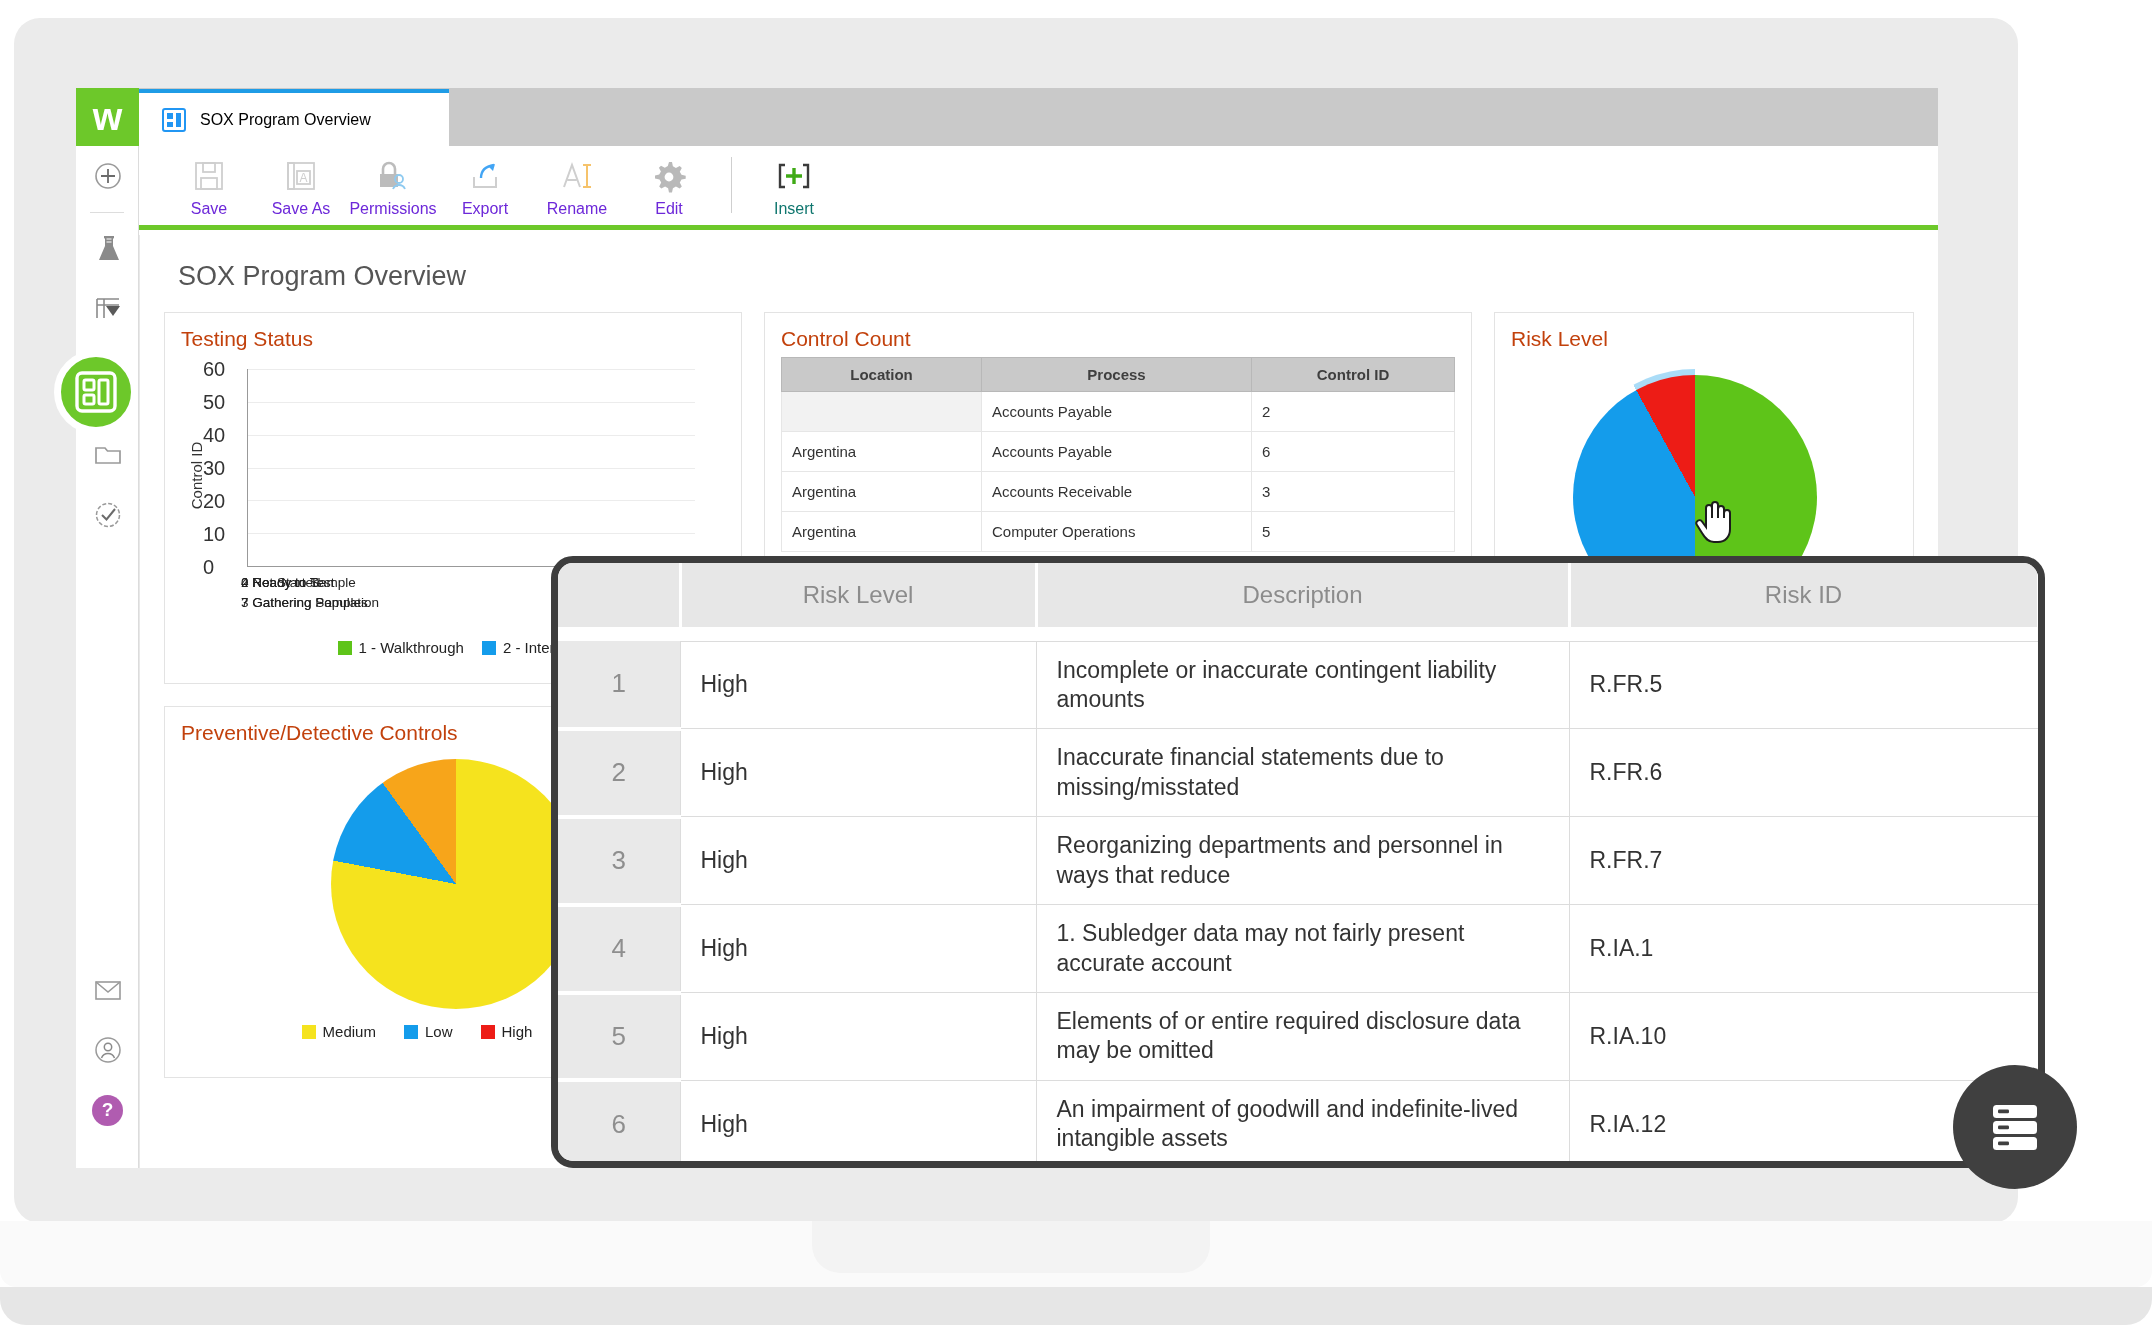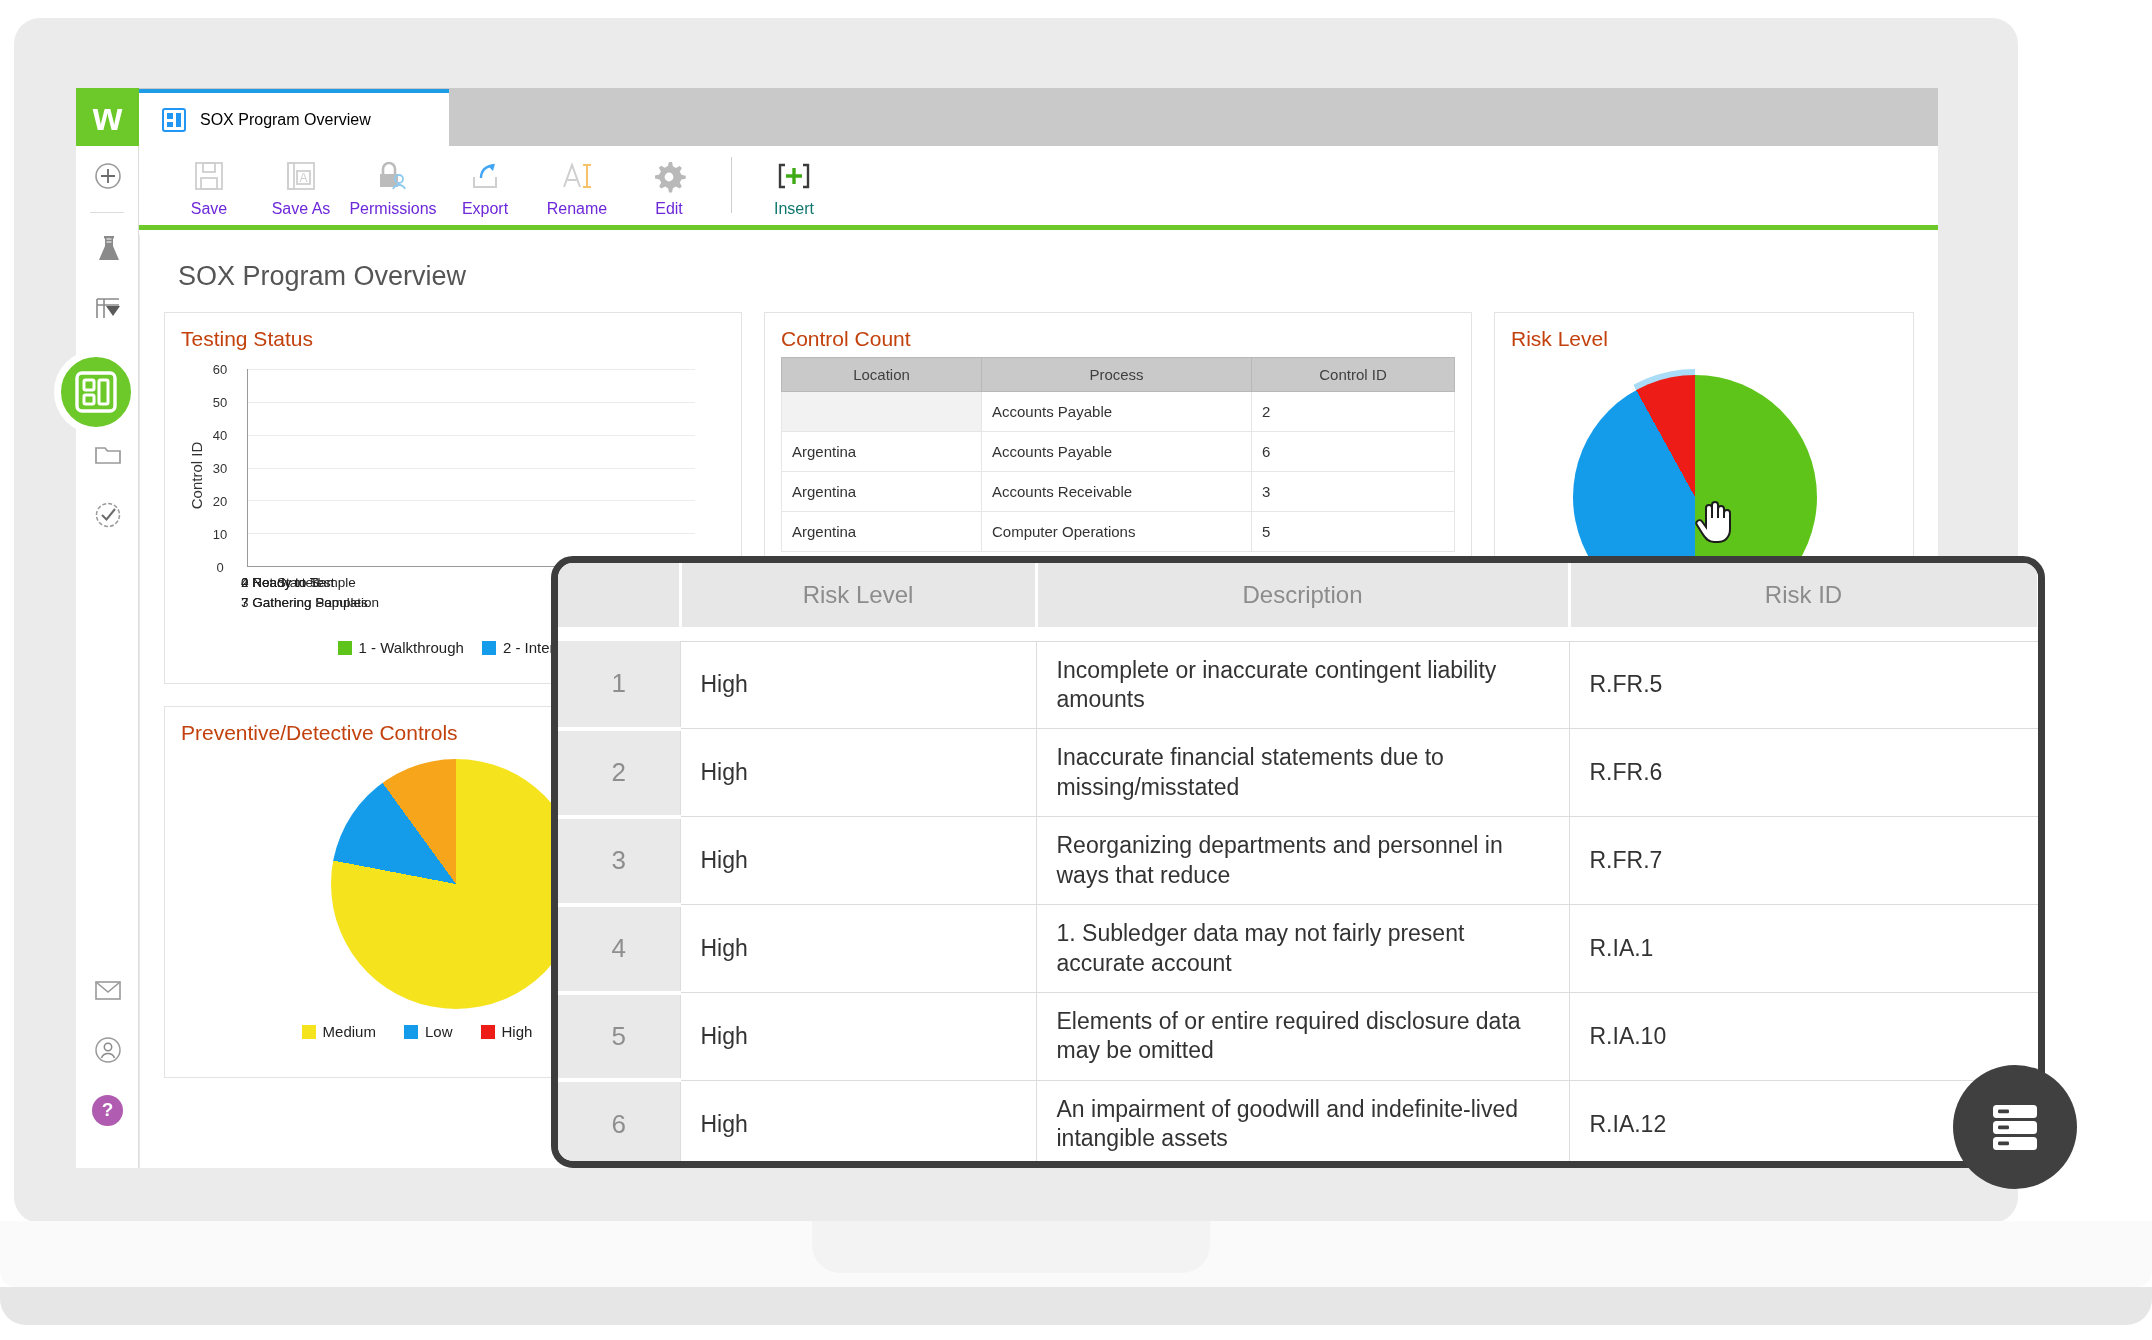--- a/index.html
+++ b/index.html
@@ -160,7 +160,7 @@
   }
   .y-tick {
     position: absolute; right: 0; width: 34px;
-    text-align: center; font-size: 13px; color: #333;
+    text-align: left; font-size: 20px; color: #333;
     transform: translateY(-50%);
   }
   #y-ticks { position: absolute; left: 16px; top: 12px; width: 40px; height: 198px; }

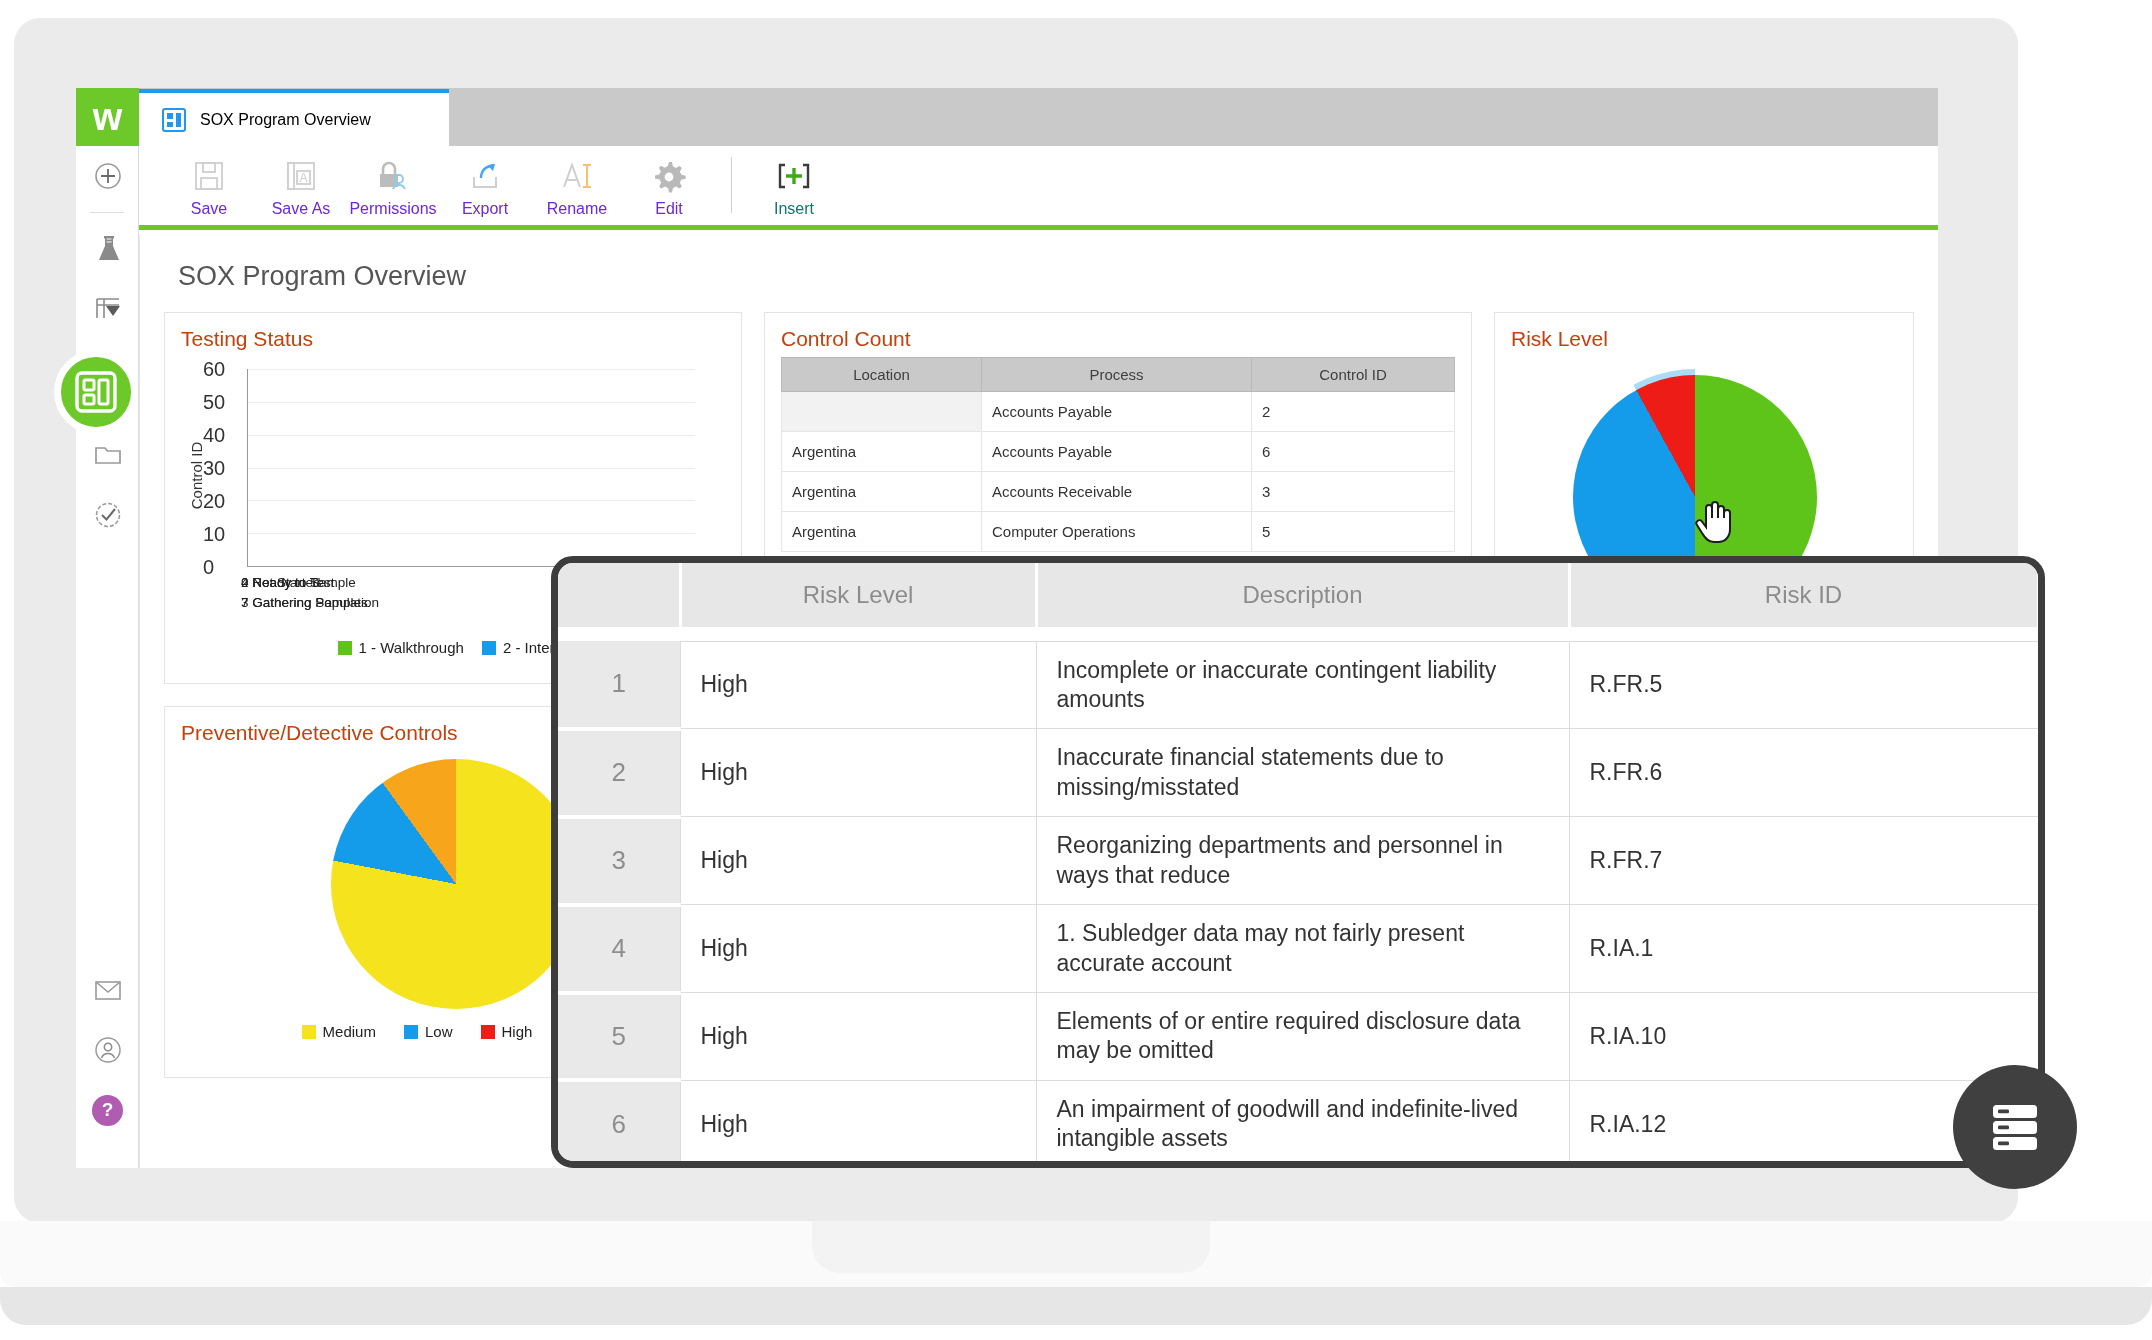--- a/index.html
+++ b/index.html
@@ -198,7 +198,7 @@
   
   #cc-table { width: 100%; border-collapse: collapse; margin-top: 6px; }
   #cc-table th {
-    background: #c9c9c9; color: #3f3f3f; font-size: 15px; font-weight: normal;
+    background: #c9c9c9; color: #3f3f3f; font-size: 15px; font-weight: bold;
     padding: 8px 6px; border: 1px solid #b8b8b8;
   }
   #cc-table td {

